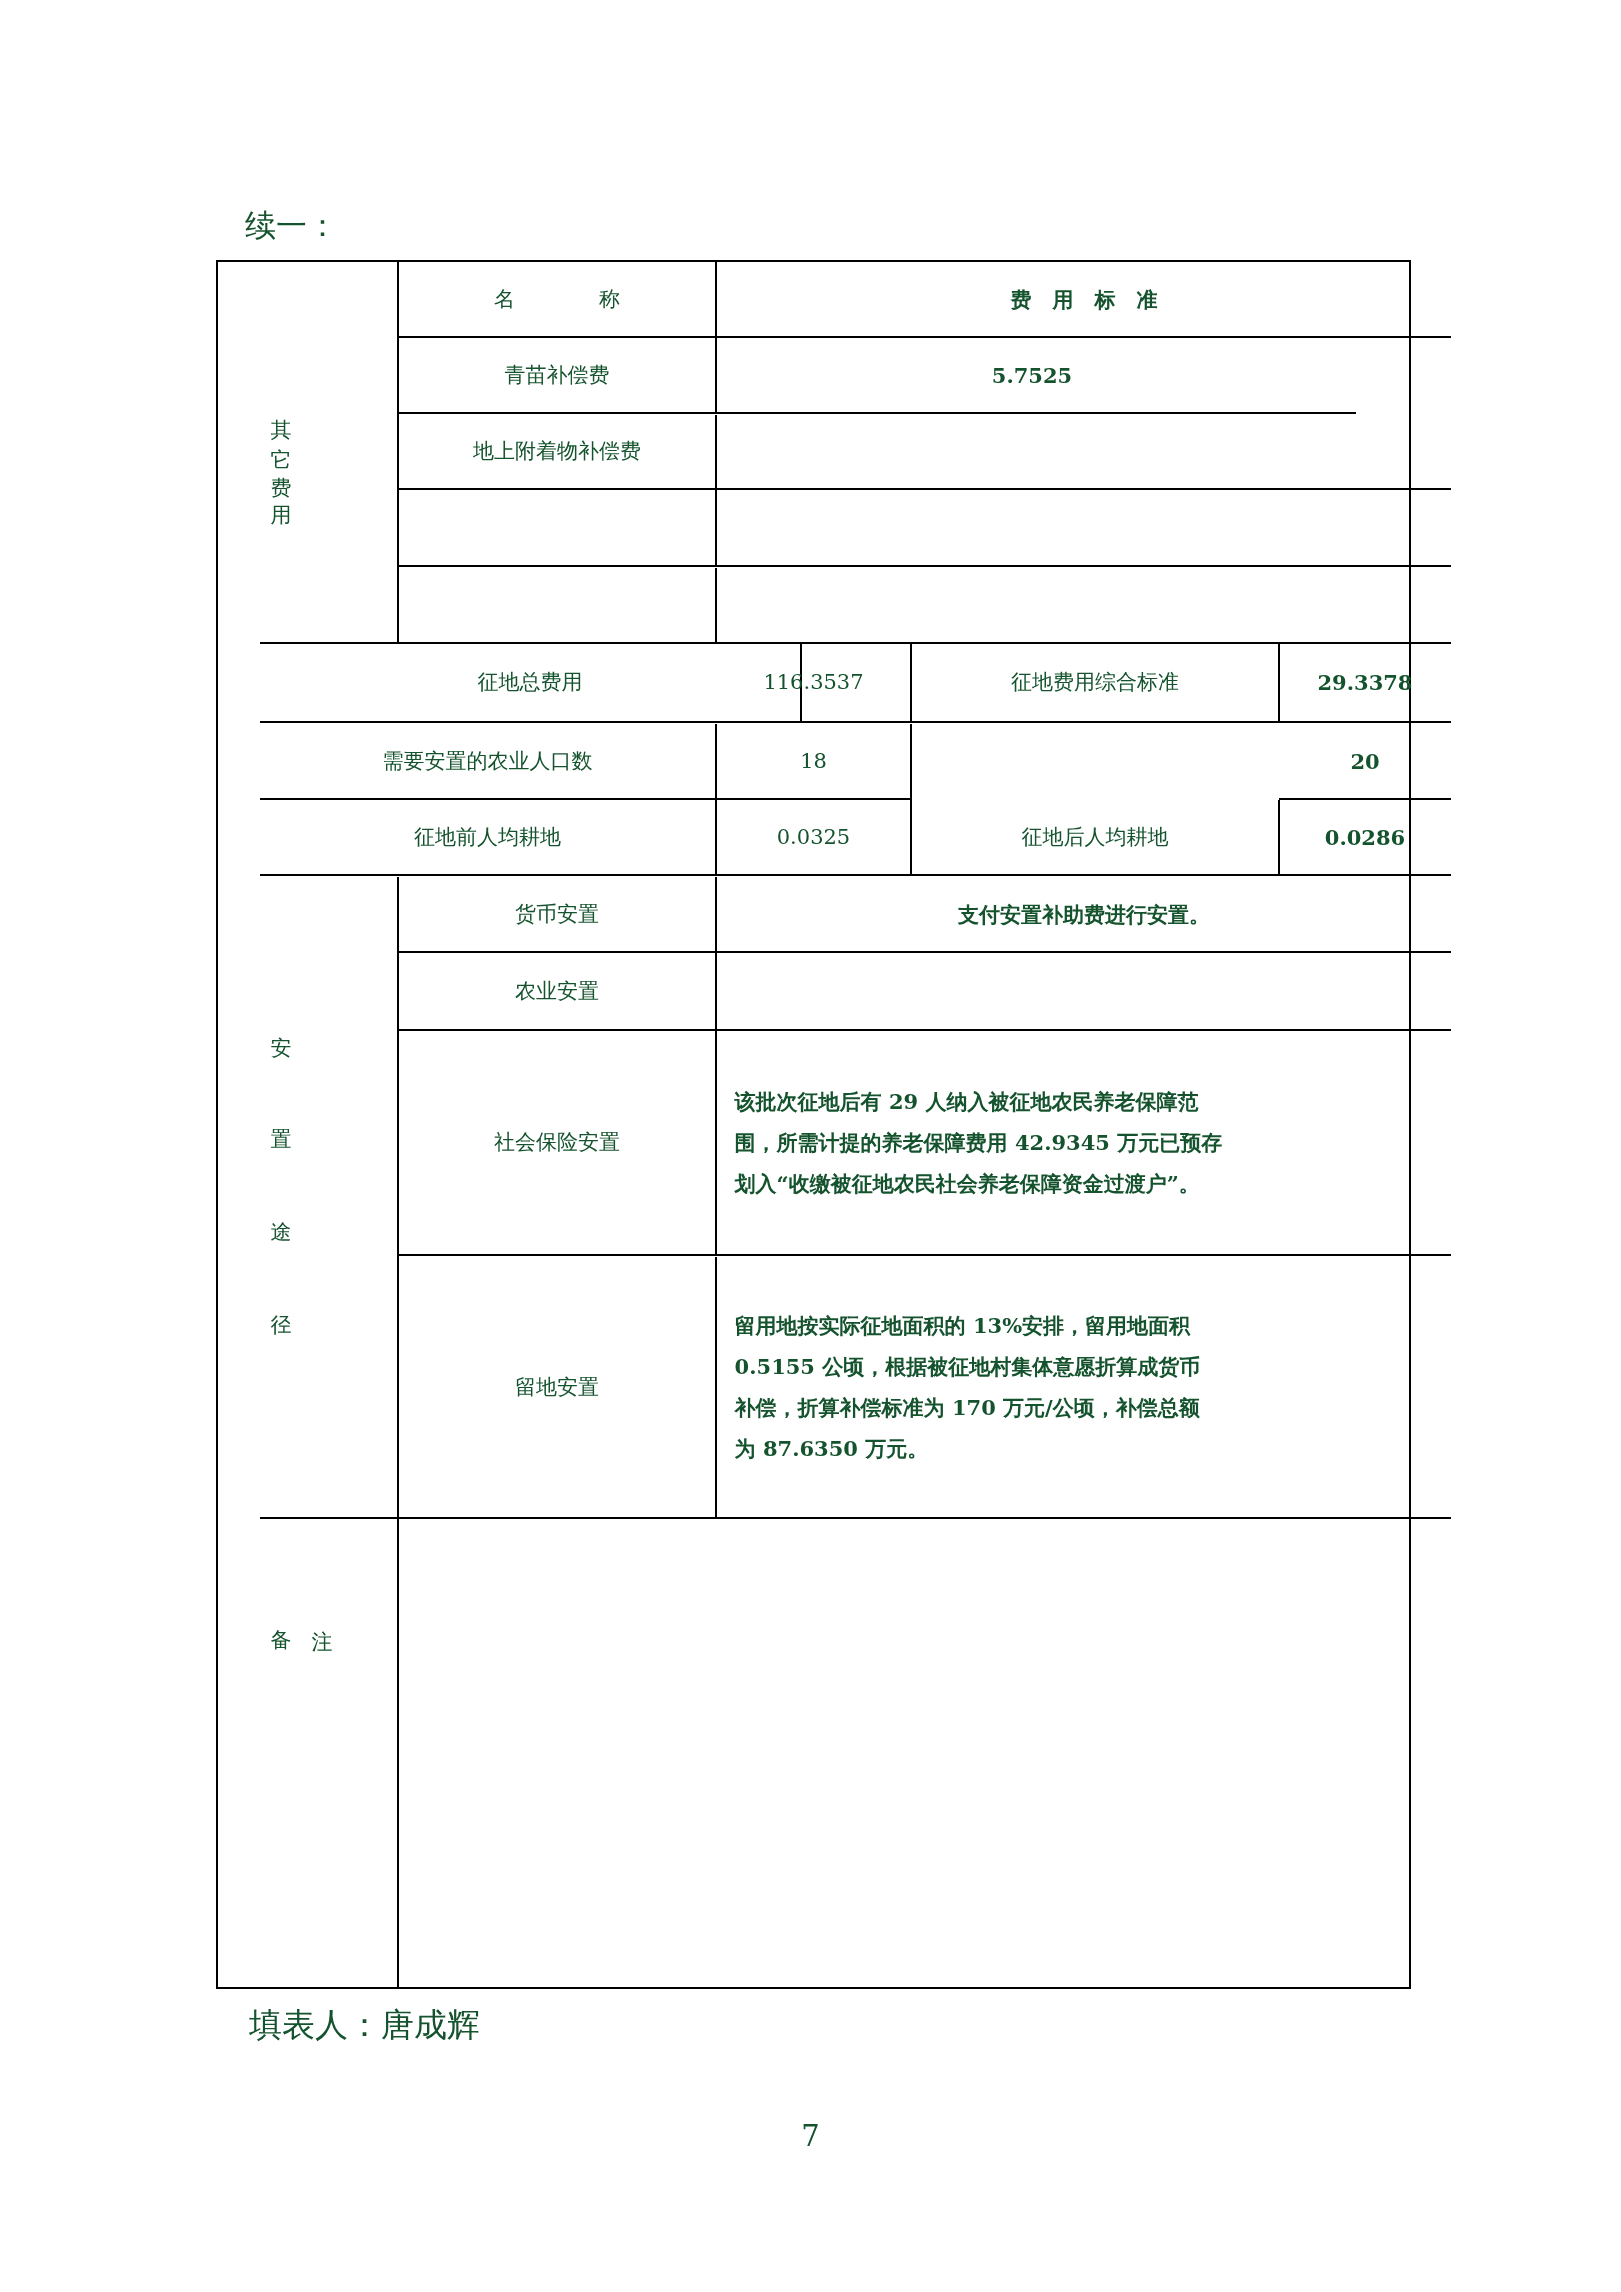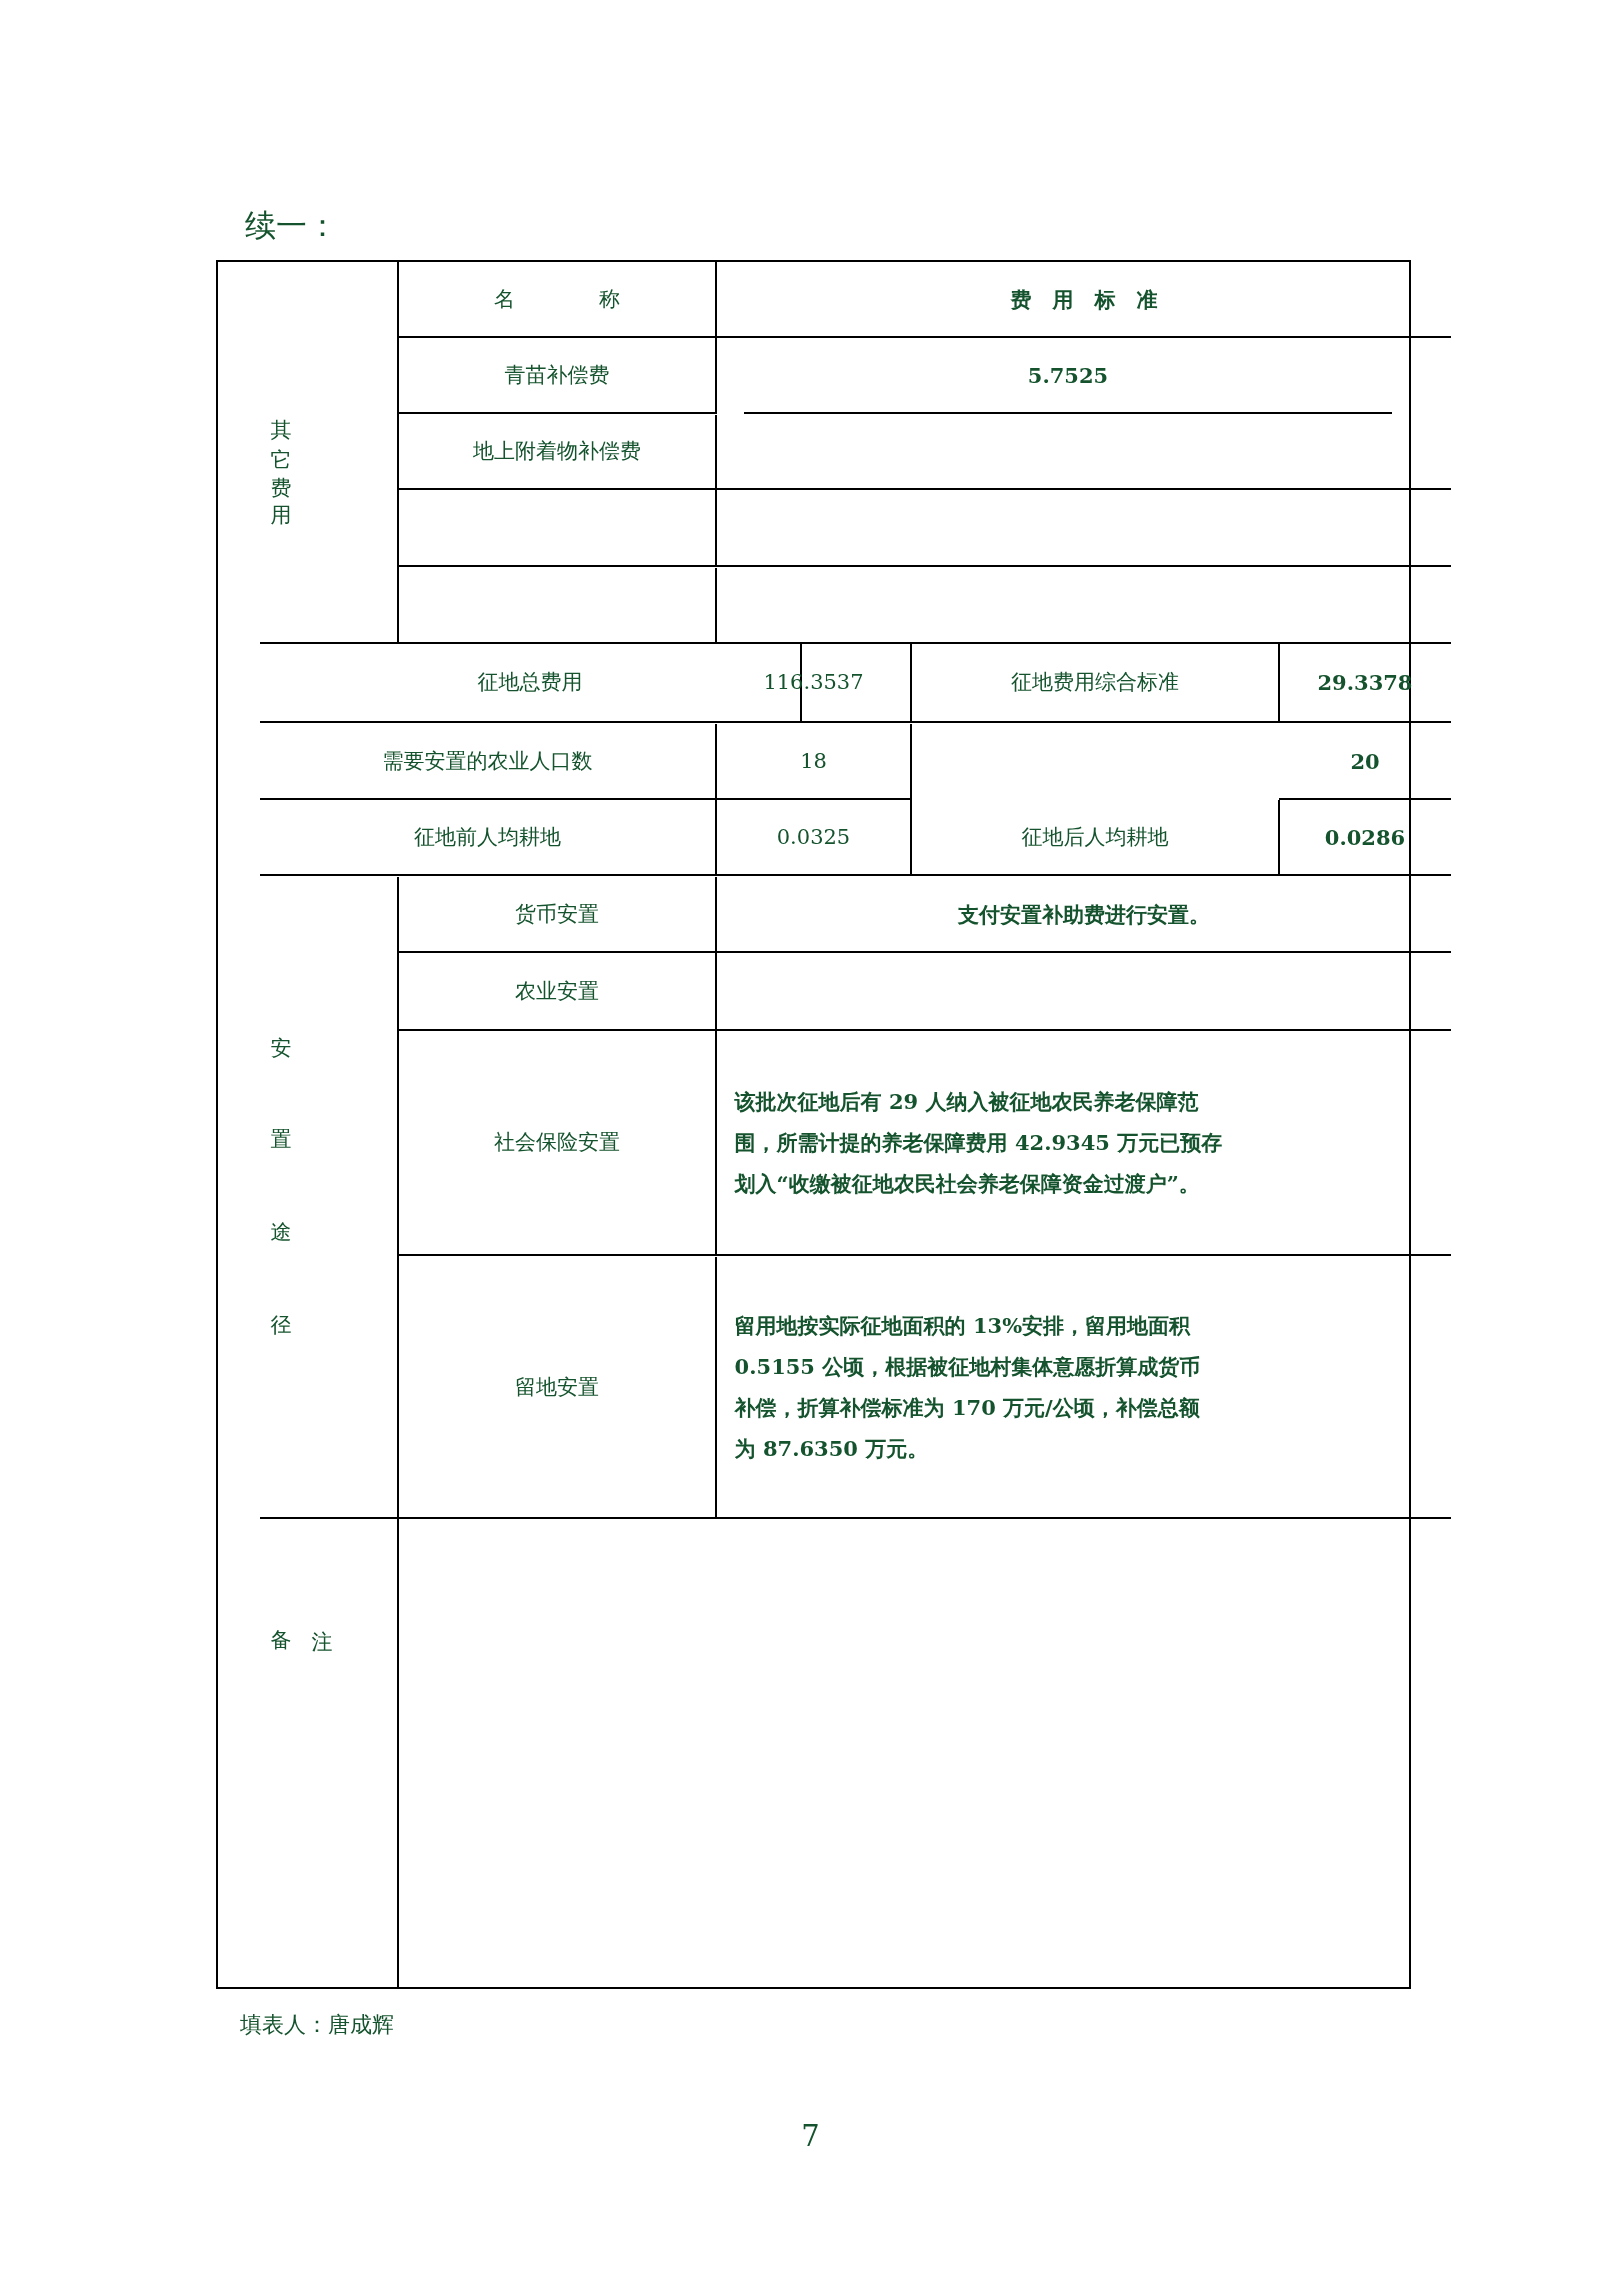--- a/index.html
+++ b/index.html
@@ -77,7 +77,7 @@
     <div class="cell no-r" style="left:457px;top:0;width:734px;height:76px">费　用　标　准</div>
 
     <div class="cell" style="left:139px;top:76px;width:318px;height:76px">青苗补偿费</div>
-    <div class="cell no-r" style="left:484px;top:76px;width:648px;height:76px">5.7525</div>
+    <div class="cell no-r" style="left:448px;top:76px;width:648px;height:76px">5.7525</div>
 
     <div class="cell" style="left:139px;top:153px;width:318px;height:75px">地上附着物补偿费</div>
     <div class="cell no-r" style="left:457px;top:153px;width:734px;height:75px"></div>

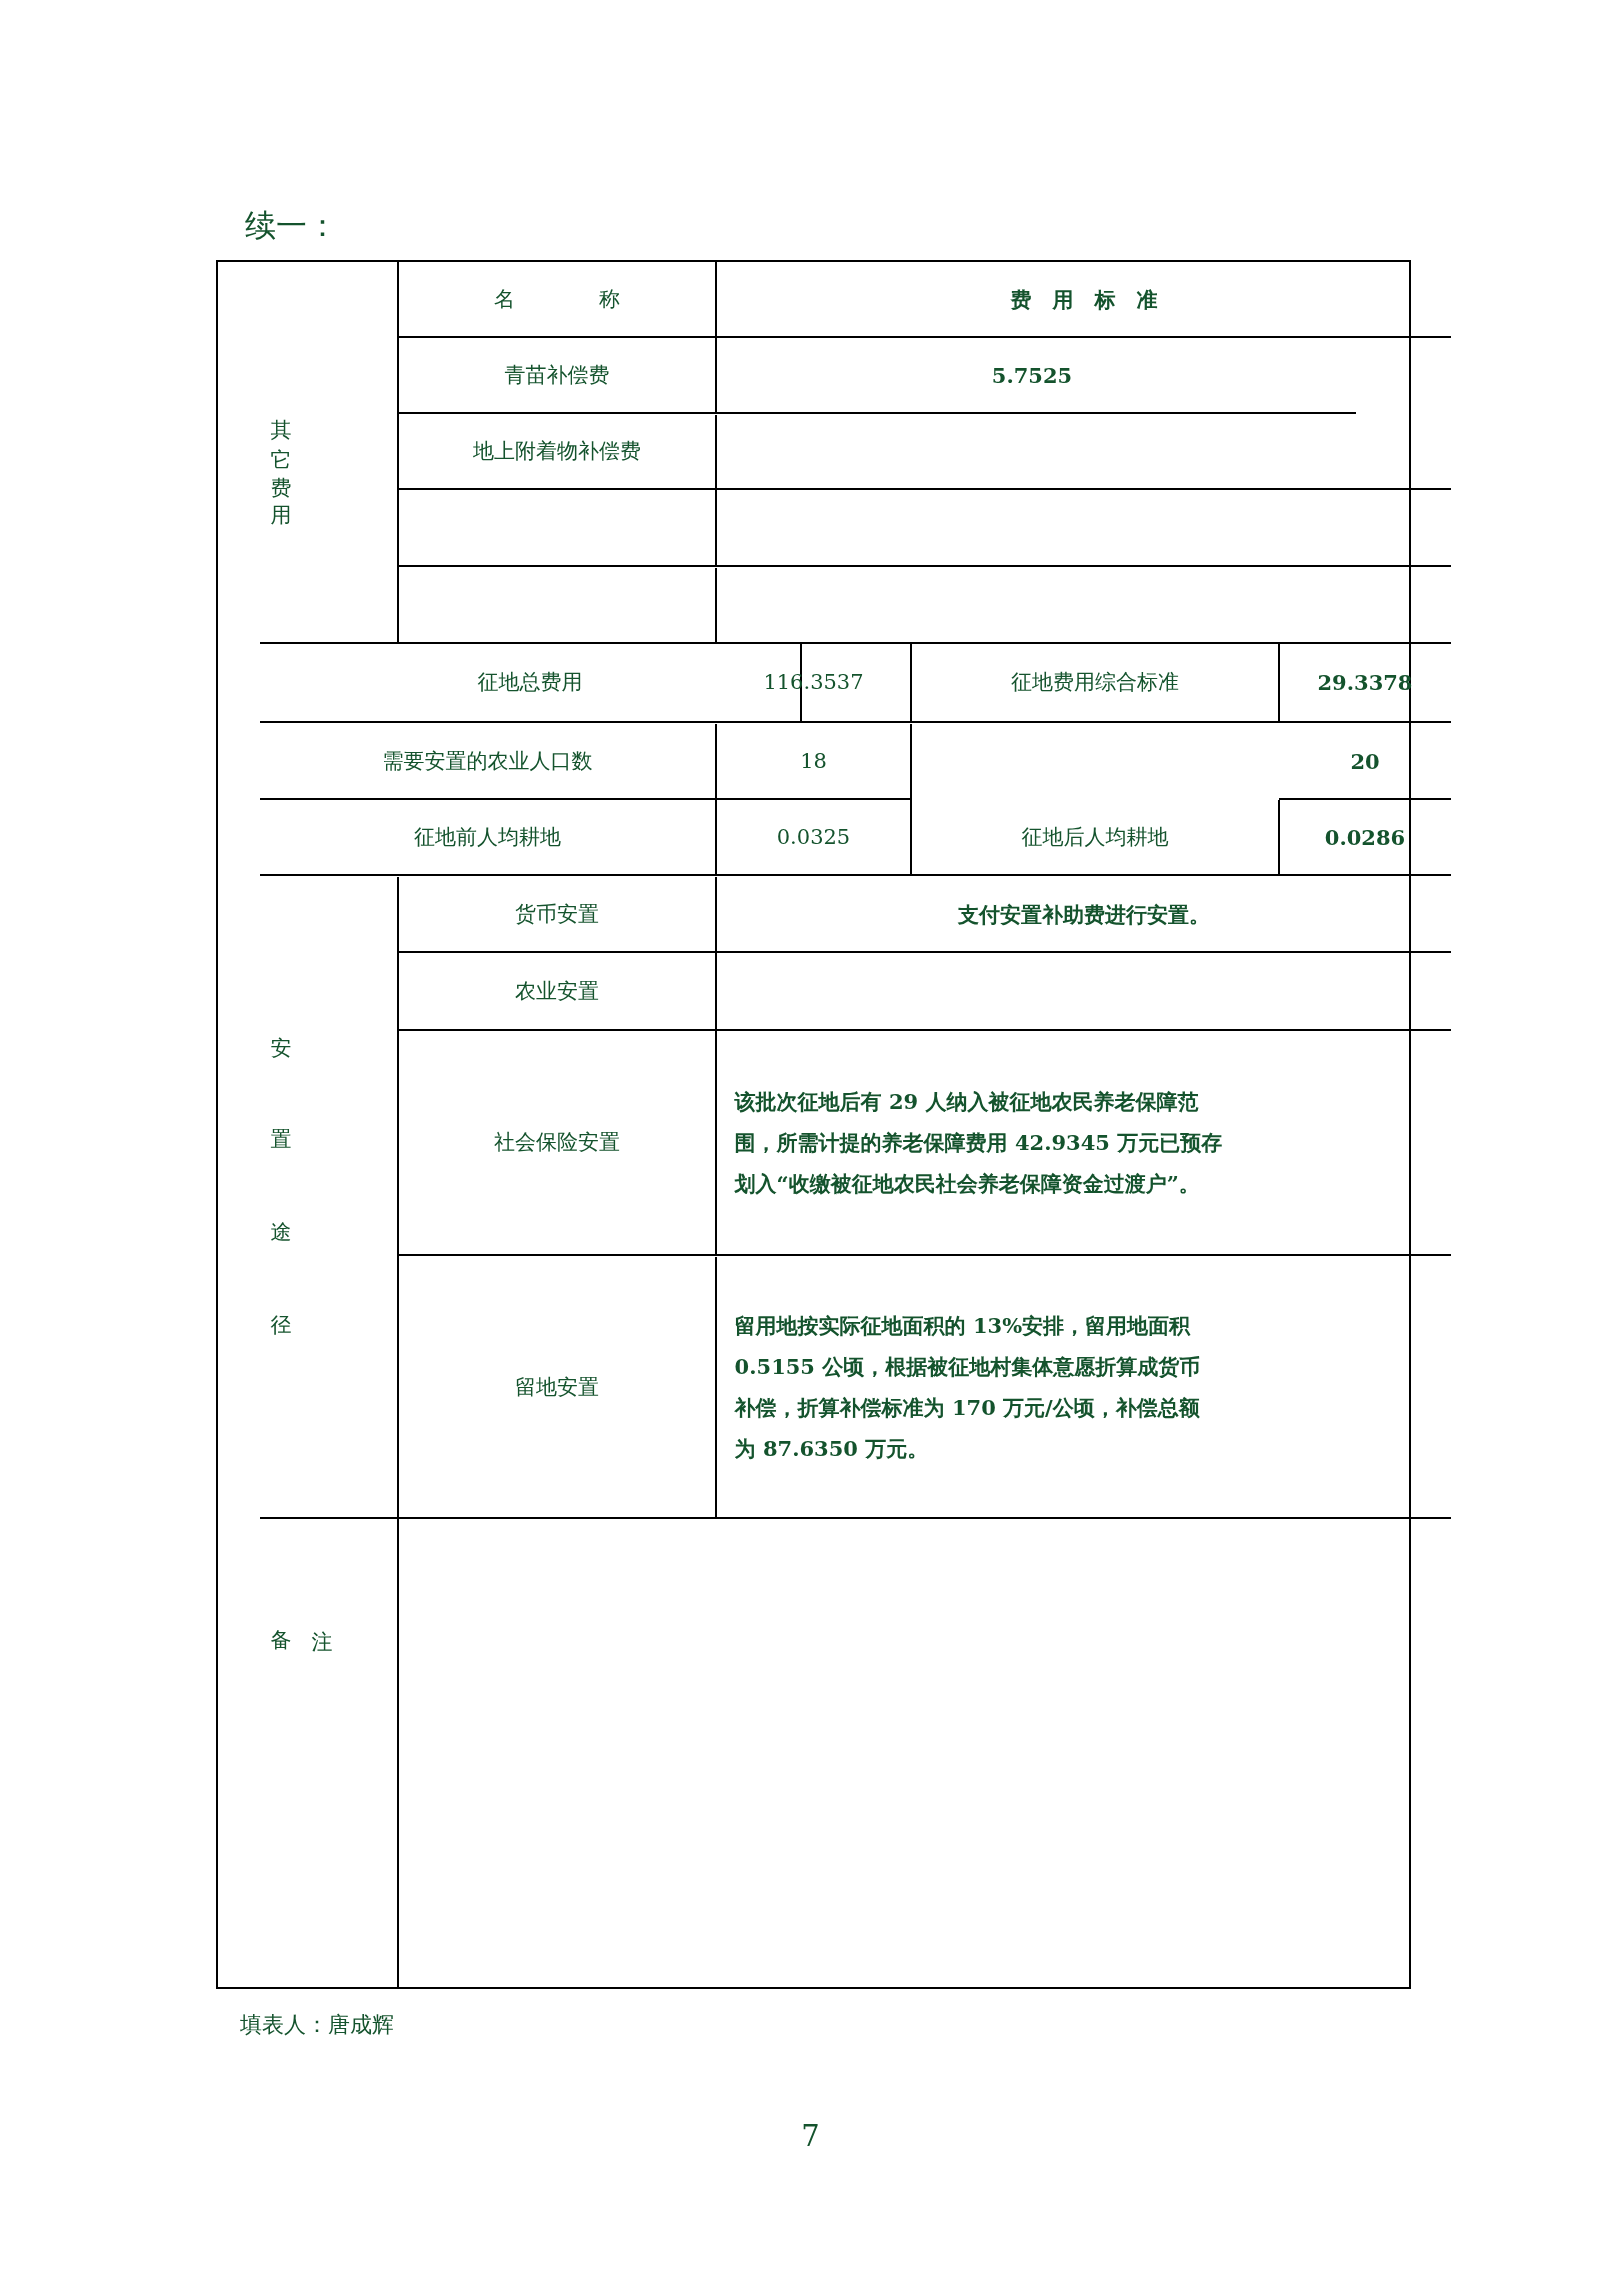--- a/index.html
+++ b/index.html
@@ -54,8 +54,8 @@
   
   .vlabel{justify-content:center;align-items:flex-start;}
   .filler{
-    position:absolute;left:240px;top:2005px;
-    font-size:22px;line-height:39px;
+    position:absolute;left:249px;top:2005px;
+    font-size:33px;line-height:39px;
   }
   .pageno{
     position:absolute;left:0;top:2119px;width:100%;

